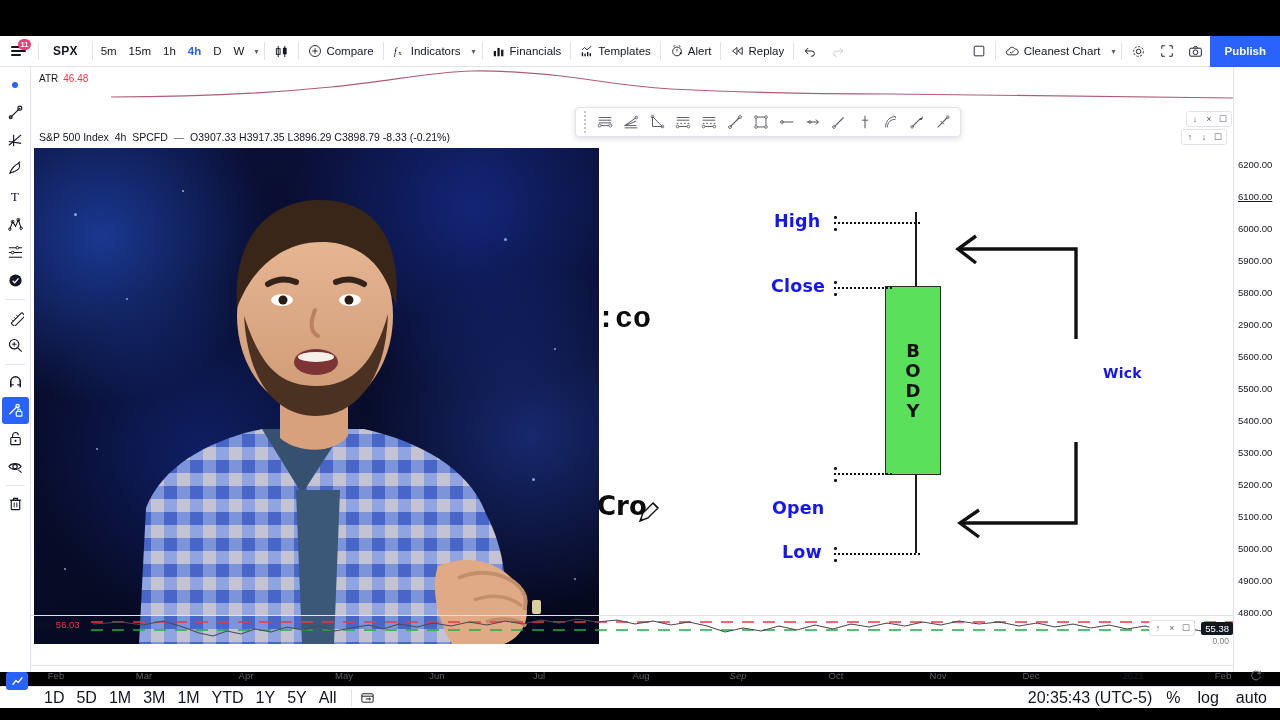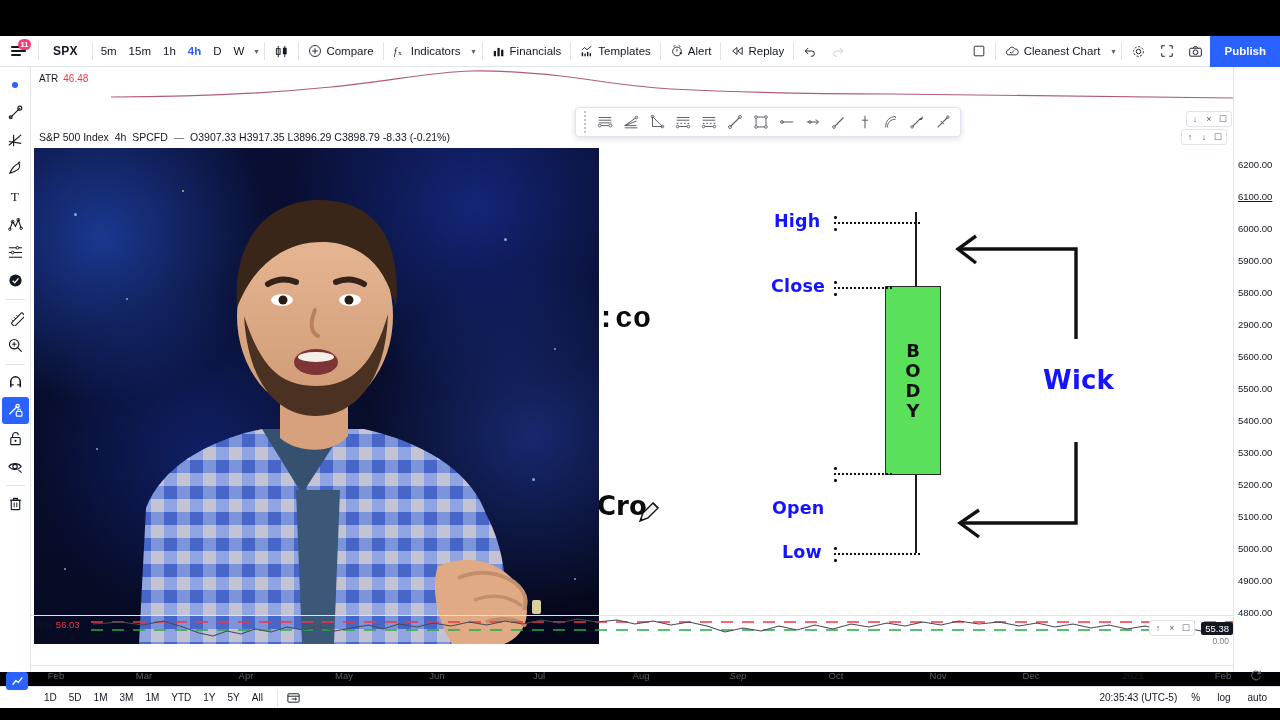--- a/index.html
+++ b/index.html
@@ -498,7 +498,7 @@
         <div class="dg-label" style="left:740px; top:209px;">Close</div>
         <div class="dg-label" style="left:741px; top:395px;margin-top:36px;">Open</div>
         <div class="dg-label" style="left:751px; top:475px;">Low</div>
-        <div class="dg-label" style="left:1012px; top:298px; font-size:26px;">Wick</div>
+        <div class="dg-label" style="left:1072px; top:298px; font-size:14px;">Wick</div>
 
         <svg style="position:absolute; left:900px; top:160px; width:180px; height:330px;" viewBox="0 0 180 330">
           <polyline points="30,22 145,22 145,112" fill="none" stroke="#111" stroke-width="3.4" stroke-linejoin="miter"></polyline>

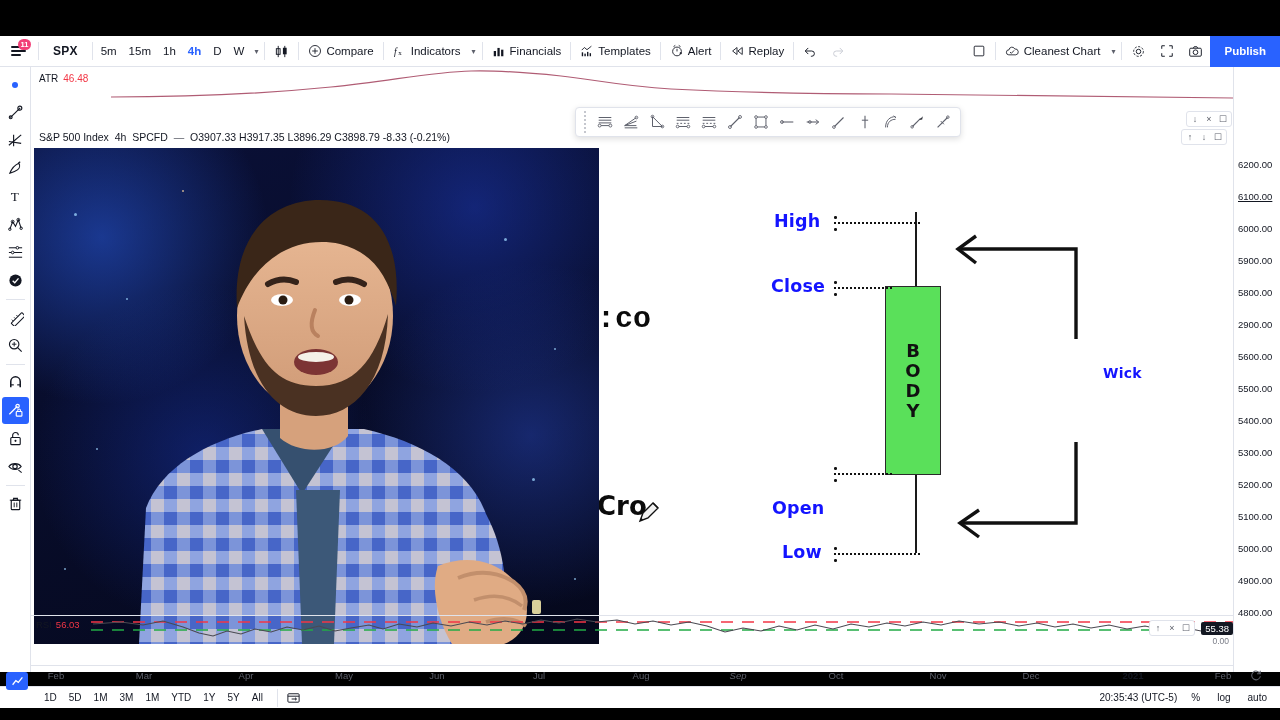--- a/index.html
+++ b/index.html
@@ -157,7 +157,7 @@
   .statusbar {
     position:absolute; left:0; top:650px; width:1280px; height:22px;
     border-top:1px solid #e0e3eb; display:flex; align-items:center;
-    font-size:10px; color:#131722; background:#fff;
+    font-size:16px; color:#131722; background:#fff;
   }
   .sb-range { padding:0 6px; height:16px; display:flex; align-items:center; border-radius:3px; }
   .sb-spacer { flex:1 1 auto; }

